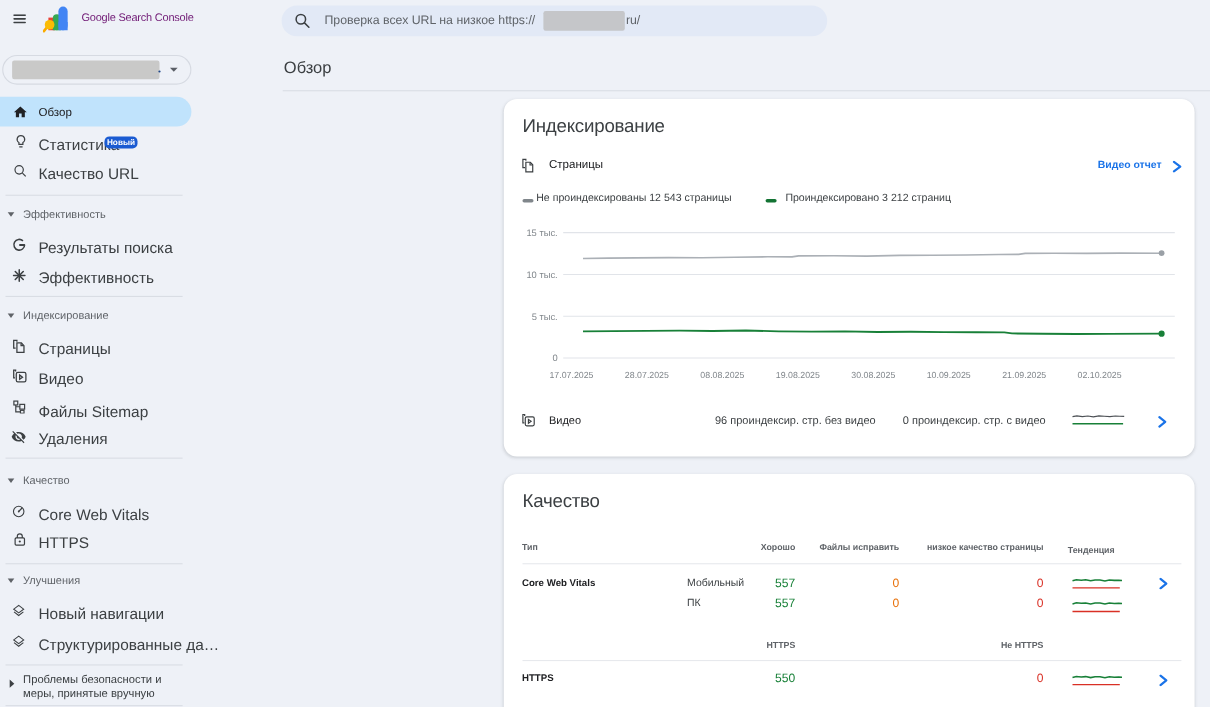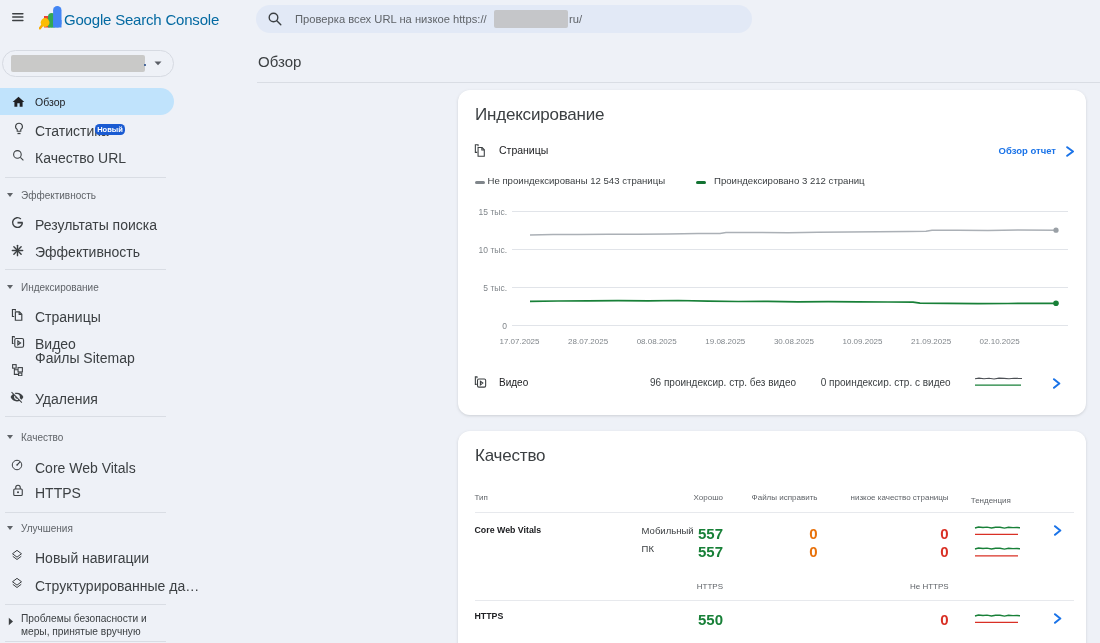--- a/index.html
+++ b/index.html
@@ -38,7 +38,7 @@
   <line x1="3.5" y1="21" x2=".9" y2="24.3" stroke="#f9ab00" stroke-width="2.4" stroke-linecap="round"></line>
   <circle cx="6.1" cy="18.5" r="4.4" fill="#fbbc04"></circle>
 </svg>
-<div class="abs" style="left:64px;top:11px;font-size:15px;color:#0369a1;letter-spacing:-.2px">Google Search Console</div>
+<div class="abs" style="left:74px;top:11px;font-size:10px;color:#701a75;letter-spacing:-.2px">Google Search Console</div>
 
 <div class="abs" style="left:256px;top:5px;width:496px;height:28px;border-radius:14px;background:#e2e9f6"></div>
 <svg class="abs" style="left:268px;top:12px" width="14" height="14" viewBox="0 0 14 14">

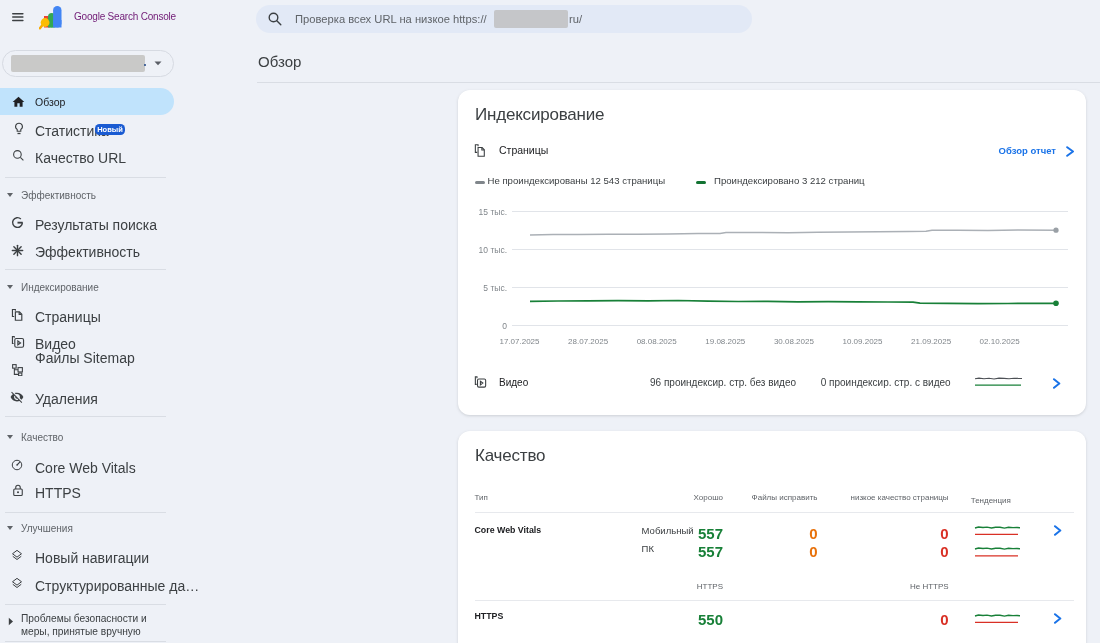--- a/index.html
+++ b/index.html
@@ -188,7 +188,7 @@
       </g>
     </svg>
   <div class="abs" style="left:41px;top:53.6px;font-size:10.5px;color:#202124">Страницы</div>
-  <div class="abs right" style="right:30px;top:54.6px;font-size:9.5px;font-weight:bold;color:#1a73e8">Обзор отчет</div>
+  <div class="abs right" style="right:30px;top:54.6px;font-size:9.5px;font-weight:bold;color:#1a73e8">Видео отчет</div>
   <svg class="ic" style="left:607px;top:55.5px" width="11" height="11" viewBox="0 0 11 11">
       <path d="M2.2 1.2 L8 5.5 2.2 9.8" fill="none" stroke="#1a73e8" stroke-width="2" stroke-linecap="round" stroke-linejoin="round"></path>
     </svg>

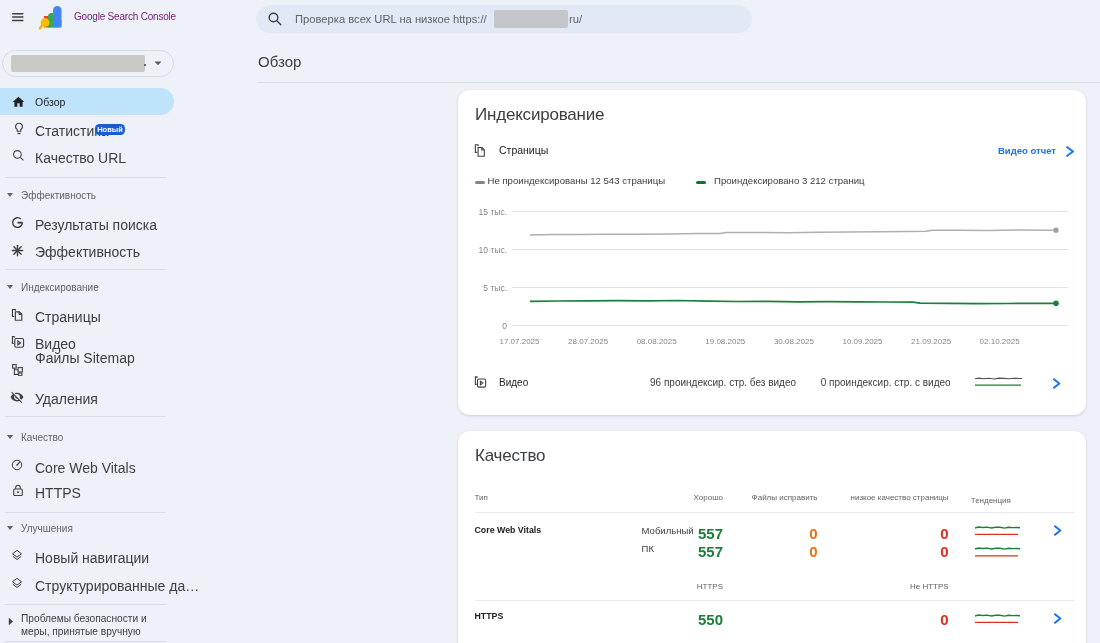--- a/index.html
+++ b/index.html
@@ -123,7 +123,7 @@
       <path d="M6.2 9.5v11.5h7.8M6.2 12.5h6.8"></path>
     </g>
   </svg>
-<div class="nit" style="top:350px">Файлы Sitemap</div>
+<div class="nit" style="top:366px">Файлы Sitemap</div>
 <svg class="ic" style="left:9.5px;top:390px" width="14" height="14" viewBox="0 0 24 24">
     <path fill="#3c4043" d="M12 7c2.8 0 5 2.2 5 5 0 .7-.1 1.3-.4 1.8l2.9 2.9c1.5-1.3 2.7-2.9 3.4-4.7-1.7-4.4-6-7.5-11-7.5-1.4 0-2.7.2-4 .7l2.2 2.2c.5-.3 1.2-.4 1.9-.4zM2 4.3l2.3 2.3.5.5C3.1 8.3 1.8 10 1 12c1.7 4.4 6 7.5 11 7.5 1.6 0 3-.3 4.4-.8l.4.4 2.9 3 1.3-1.3L3.3 3 2 4.3zm5.5 5.5l1.6 1.6c0 .2-.1.4-.1.6 0 1.7 1.3 3 3 3 .2 0 .4 0 .6-.1l1.6 1.6c-.7.3-1.4.5-2.2.5-2.8 0-5-2.2-5-5 0-.8.2-1.5.5-2.2z"></path>
   </svg>

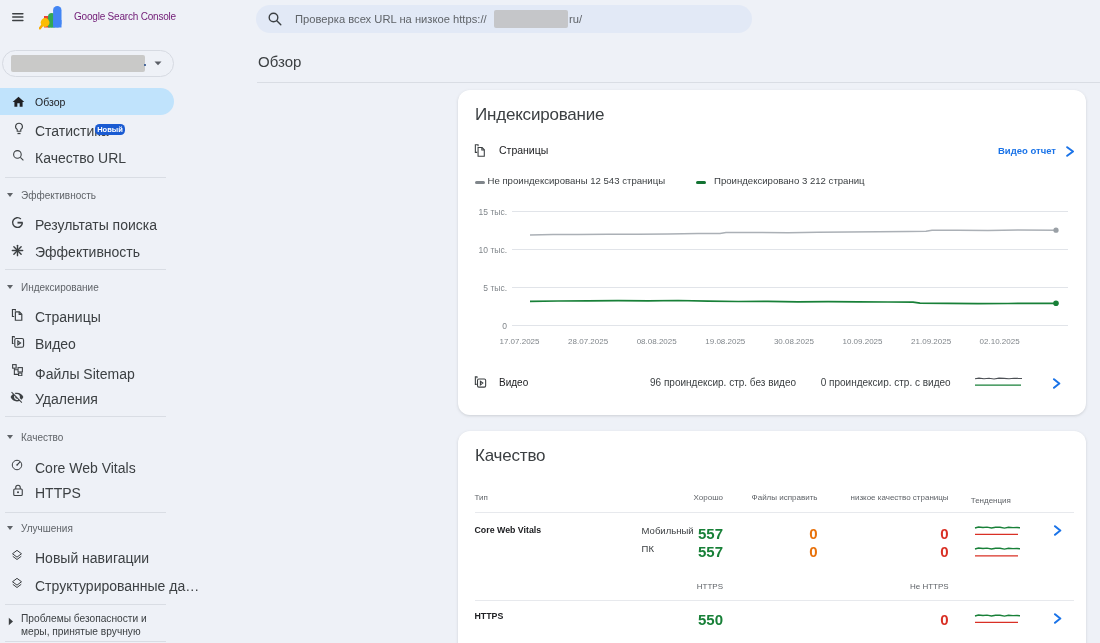--- a/index.html
+++ b/index.html
@@ -14,7 +14,7 @@
   .nhd { position:absolute; left:21px; font-size:10px; color:#5f6368; }
   .car { position:absolute; left:7px; width:0; height:0; border-left:3.5px solid transparent; border-right:3.5px solid transparent; border-top:4.5px solid #5f6368; }
   .ic  { position:absolute; }
-  .th  { position:absolute; font-size:8px; font-weight:normal; color:#5f6368; }
+  .th  { position:absolute; font-size:8px; font-weight:bold; color:#5f6368; }
   .td  { position:absolute; font-size:9.5px; color:#3c4043;margin-left:17px; }
   .num { position:absolute; font-size:15px;font-weight:bold; }
   .right { text-align:right; }

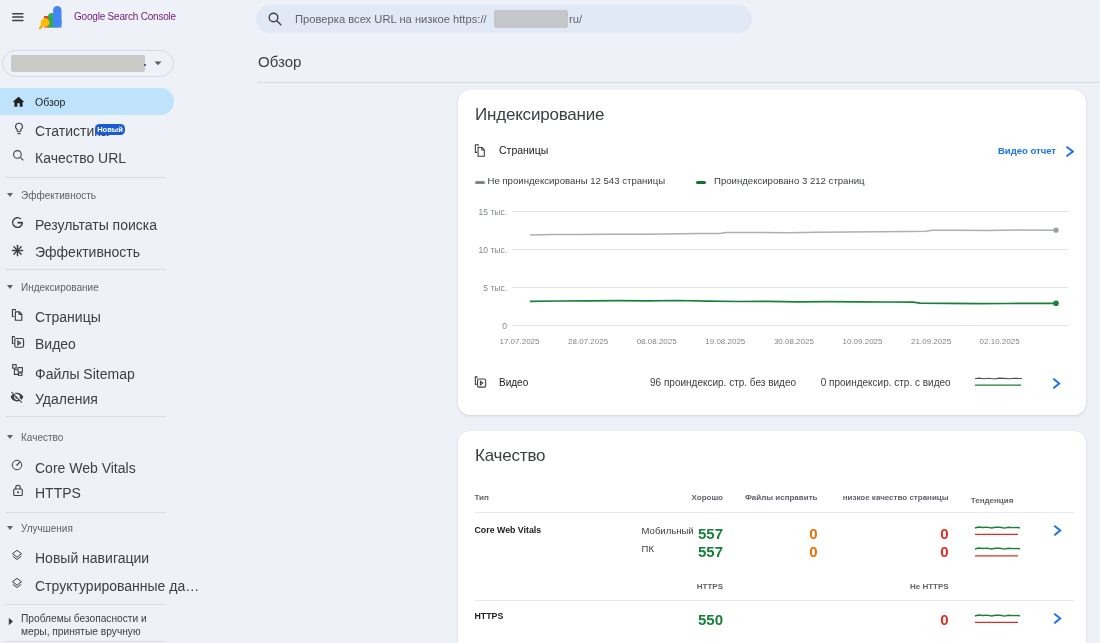--- a/index.html
+++ b/index.html
@@ -15,7 +15,7 @@
   .car { position:absolute; left:7px; width:0; height:0; border-left:3.5px solid transparent; border-right:3.5px solid transparent; border-top:4.5px solid #5f6368; }
   .ic  { position:absolute; }
   .th  { position:absolute; font-size:8px; font-weight:bold; color:#5f6368; }
-  .td  { position:absolute; font-size:9.5px; color:#3c4043;margin-left:17px; }
+  .td  { position:absolute; font-size:9.5px; color:#3c4043; }
   .num { position:absolute; font-size:15px;font-weight:bold; }
   .right { text-align:right; }
 </style>

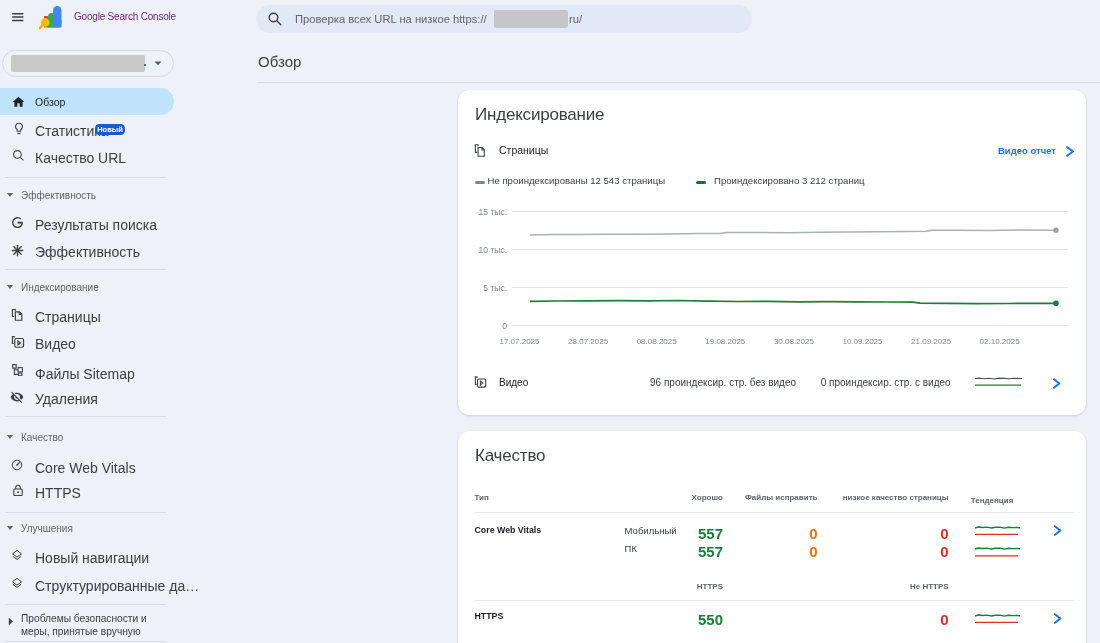--- a/index.html
+++ b/index.html
@@ -16,7 +16,7 @@
   .ic  { position:absolute; }
   .th  { position:absolute; font-size:8px; font-weight:bold; color:#5f6368; }
   .td  { position:absolute; font-size:9.5px; color:#3c4043; }
-  .num { position:absolute; font-size:15px;font-weight:bold; }
+  .num { position:absolute; font-size:11px; }
   .right { text-align:right; }
 </style>
 </head>

